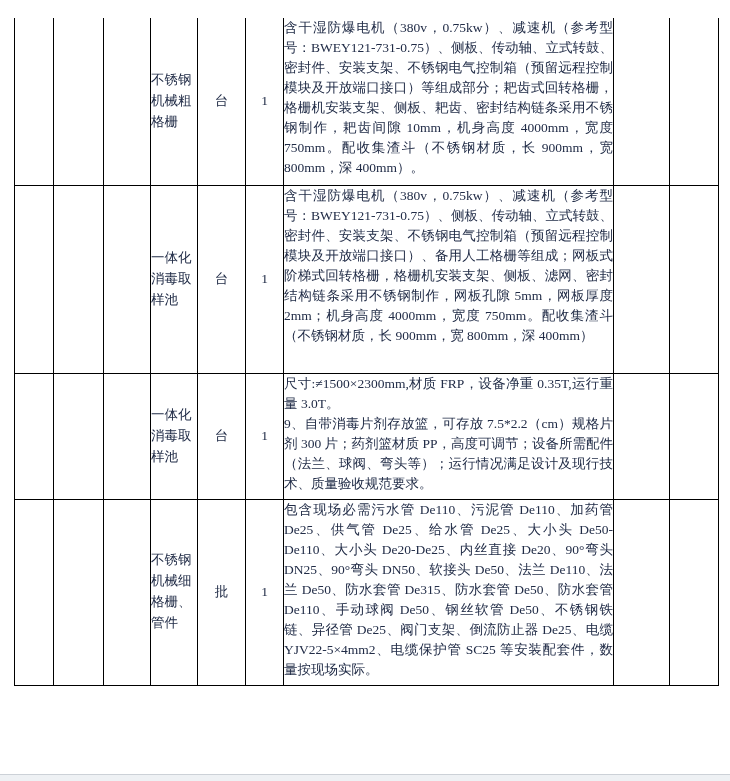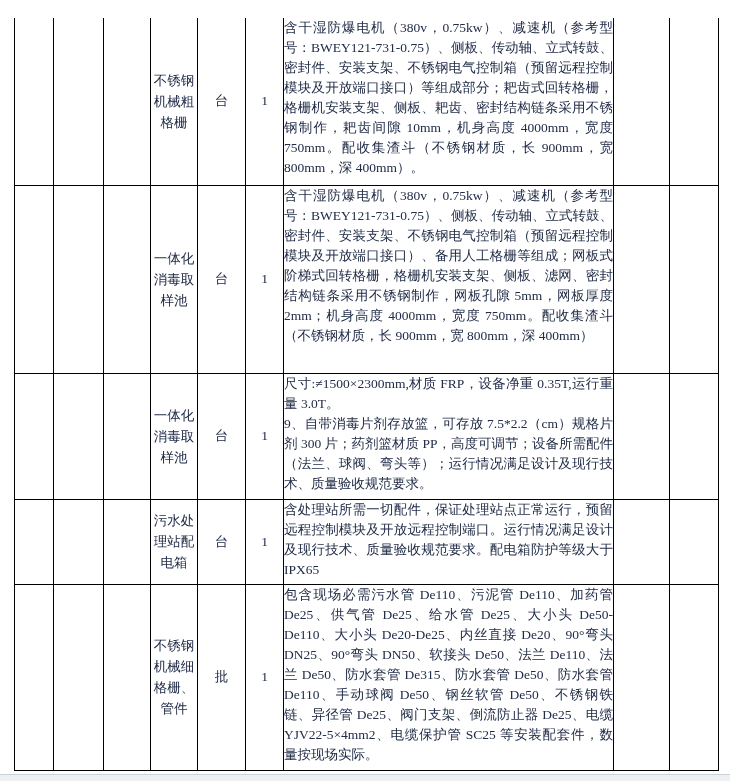--- a/index.html
+++ b/index.html
@@ -34,9 +34,10 @@
   tr.r3{height:85px;}
   tr.r4{height:186px;}
   td.name-cell{
-    text-align:center;vertical-align:middle;
+    vertical-align:middle;
     padding:0 7px;line-height:21px;
     word-break:break-word;
+    font-family:Liberation Mono, monospace;
   }
   td.unit-cell,td.qty-cell{
     text-align:center;vertical-align:middle;line-height:20px;

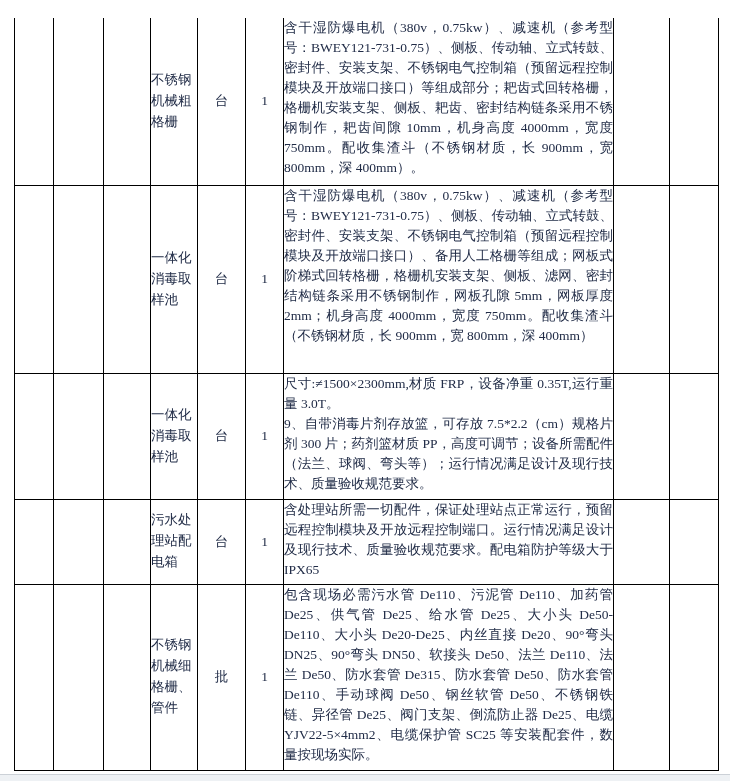--- a/index.html
+++ b/index.html
@@ -107,17 +107,6 @@
       <td class="empty-cell"></td>
       <td class="empty-cell"></td>
     </tr>
-    <tr class="r3">
-      <td class="empty-cell"></td>
-      <td class="empty-cell"></td>
-      <td class="empty-cell"></td>
-      <td class="name-cell">污水处理站配电箱</td>
-      <td class="unit-cell">台</td>
-      <td class="qty-cell">1</td>
-      <td class="desc-cell">含处理站所需一切配件，保证处理站点正常运行，预留远程控制模块及开放远程控制端口。运行情况满足设计及现行技术、质量验收规范要求。配电箱防护等级大于 IPX65</td>
-      <td class="empty-cell"></td>
-      <td class="empty-cell"></td>
-    </tr>
     <tr class="r4">
       <td class="empty-cell"></td>
       <td class="empty-cell"></td>

